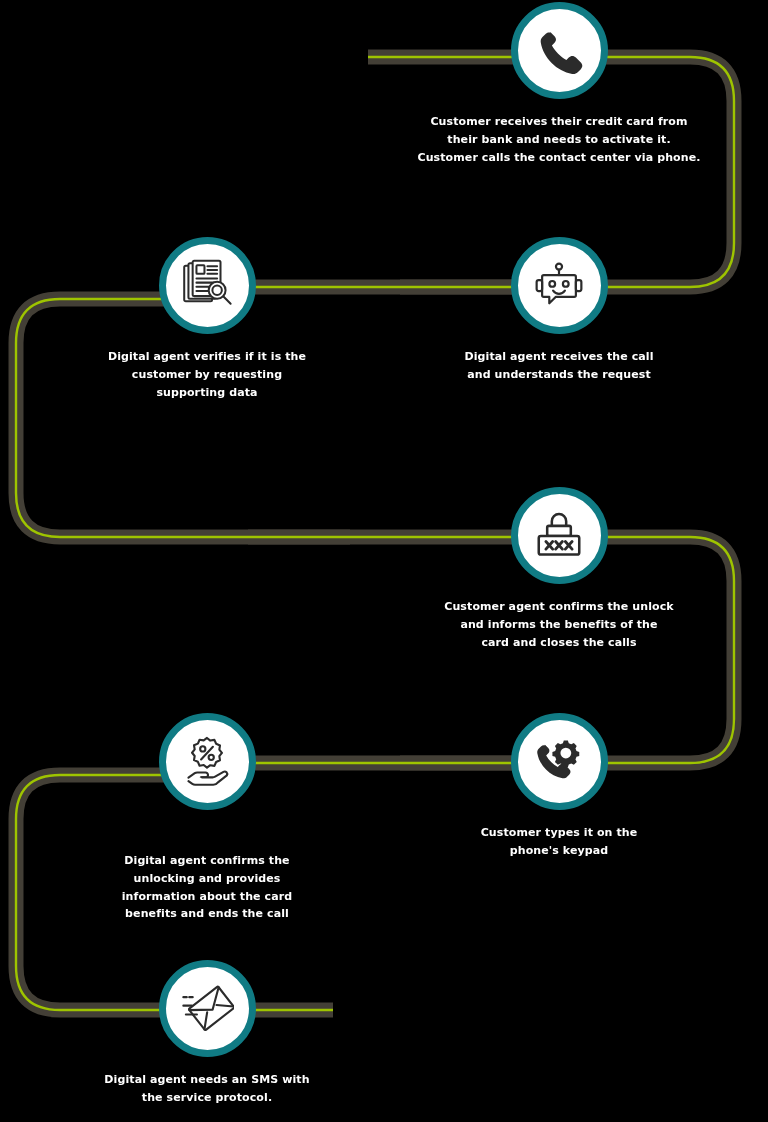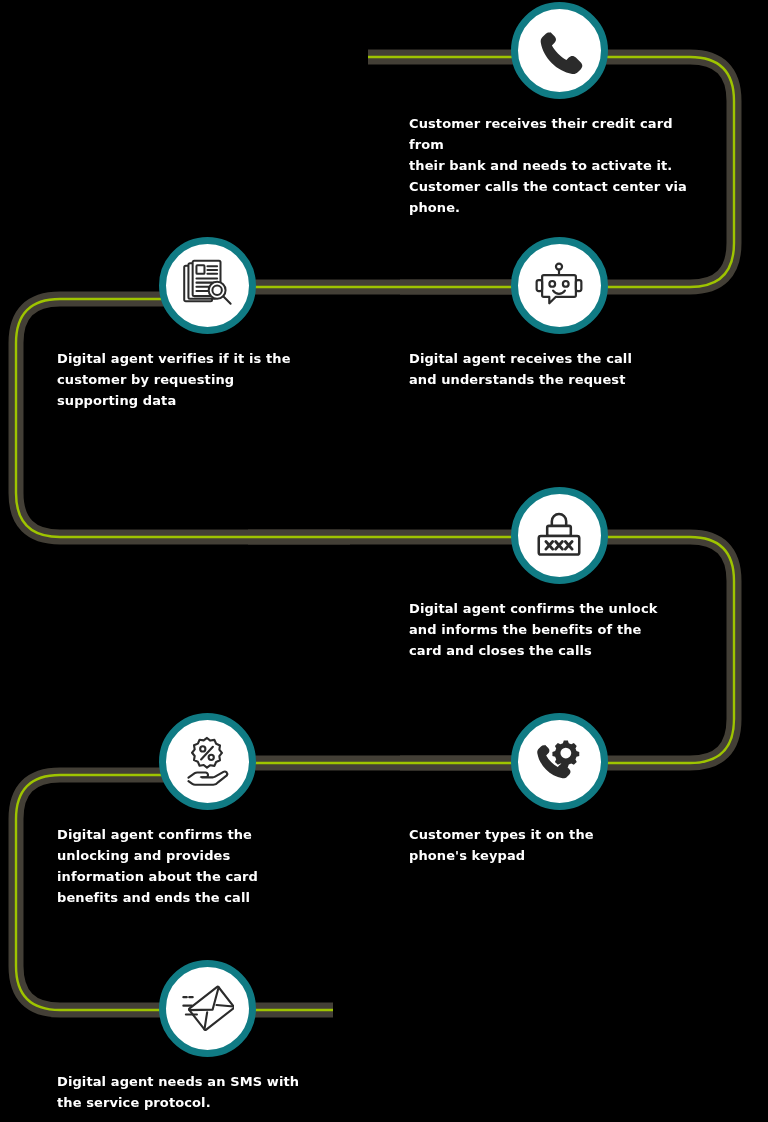--- a/index.html
+++ b/index.html
@@ -77,9 +77,10 @@
   .node-caption {
     margin-top: 14px;
     color: #ffffff;
-    font-size: 13px;
+    font-size: 11px;
     font-weight: 700;
     line-height: 1.62;
+    text-align: center;
     letter-spacing: 0.1px;
     width: 300px;
     white-space: pre-line;

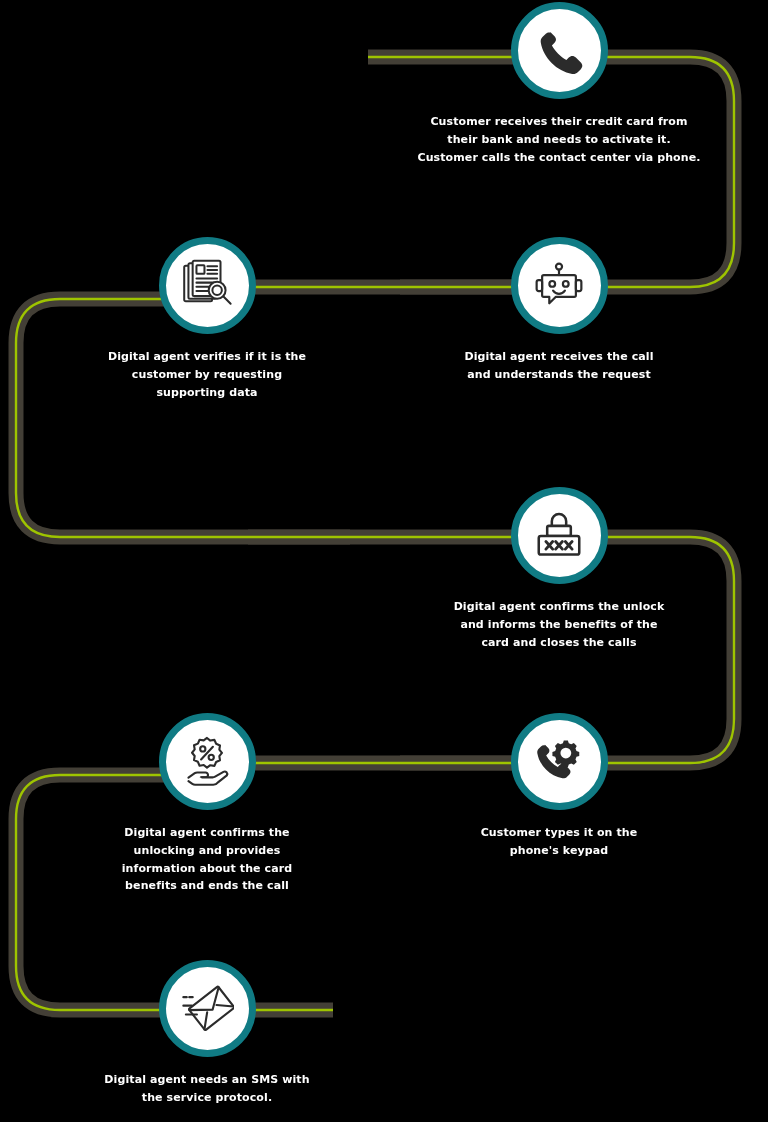--- a/index.html
+++ b/index.html
@@ -220,7 +220,7 @@
           </svg>
         </span>
       </div>
-      <div class="node-caption">Digital agent confirms the unlock
+      <div class="node-caption">Customer agent confirms the unlock
 and informs the benefits of the
 card and closes the calls</div>
     </div>

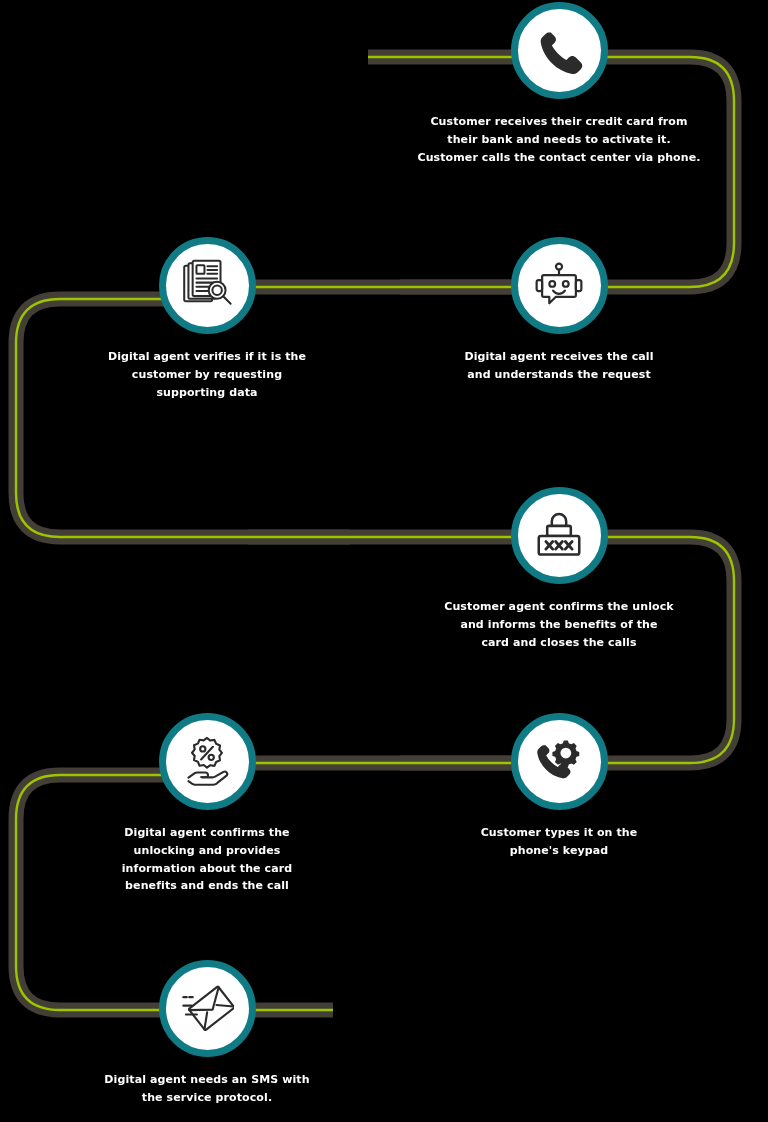--- a/index.html
+++ b/index.html
@@ -94,7 +94,7 @@
   #node-4 { left:  47px; top: 487px; }
   #node-5 { left: 399px; top: 487px; }
   #node-6 { left: 399px; top: 713px; text-decoration: underline; }
-  #node-7 { left:  47px; top: 713px; }
+  #node-7 { left:  47px; top: 713px; gap: 28px; }
   #node-8 { left:  47px; top: 960px; }
 </style>
 </head>

